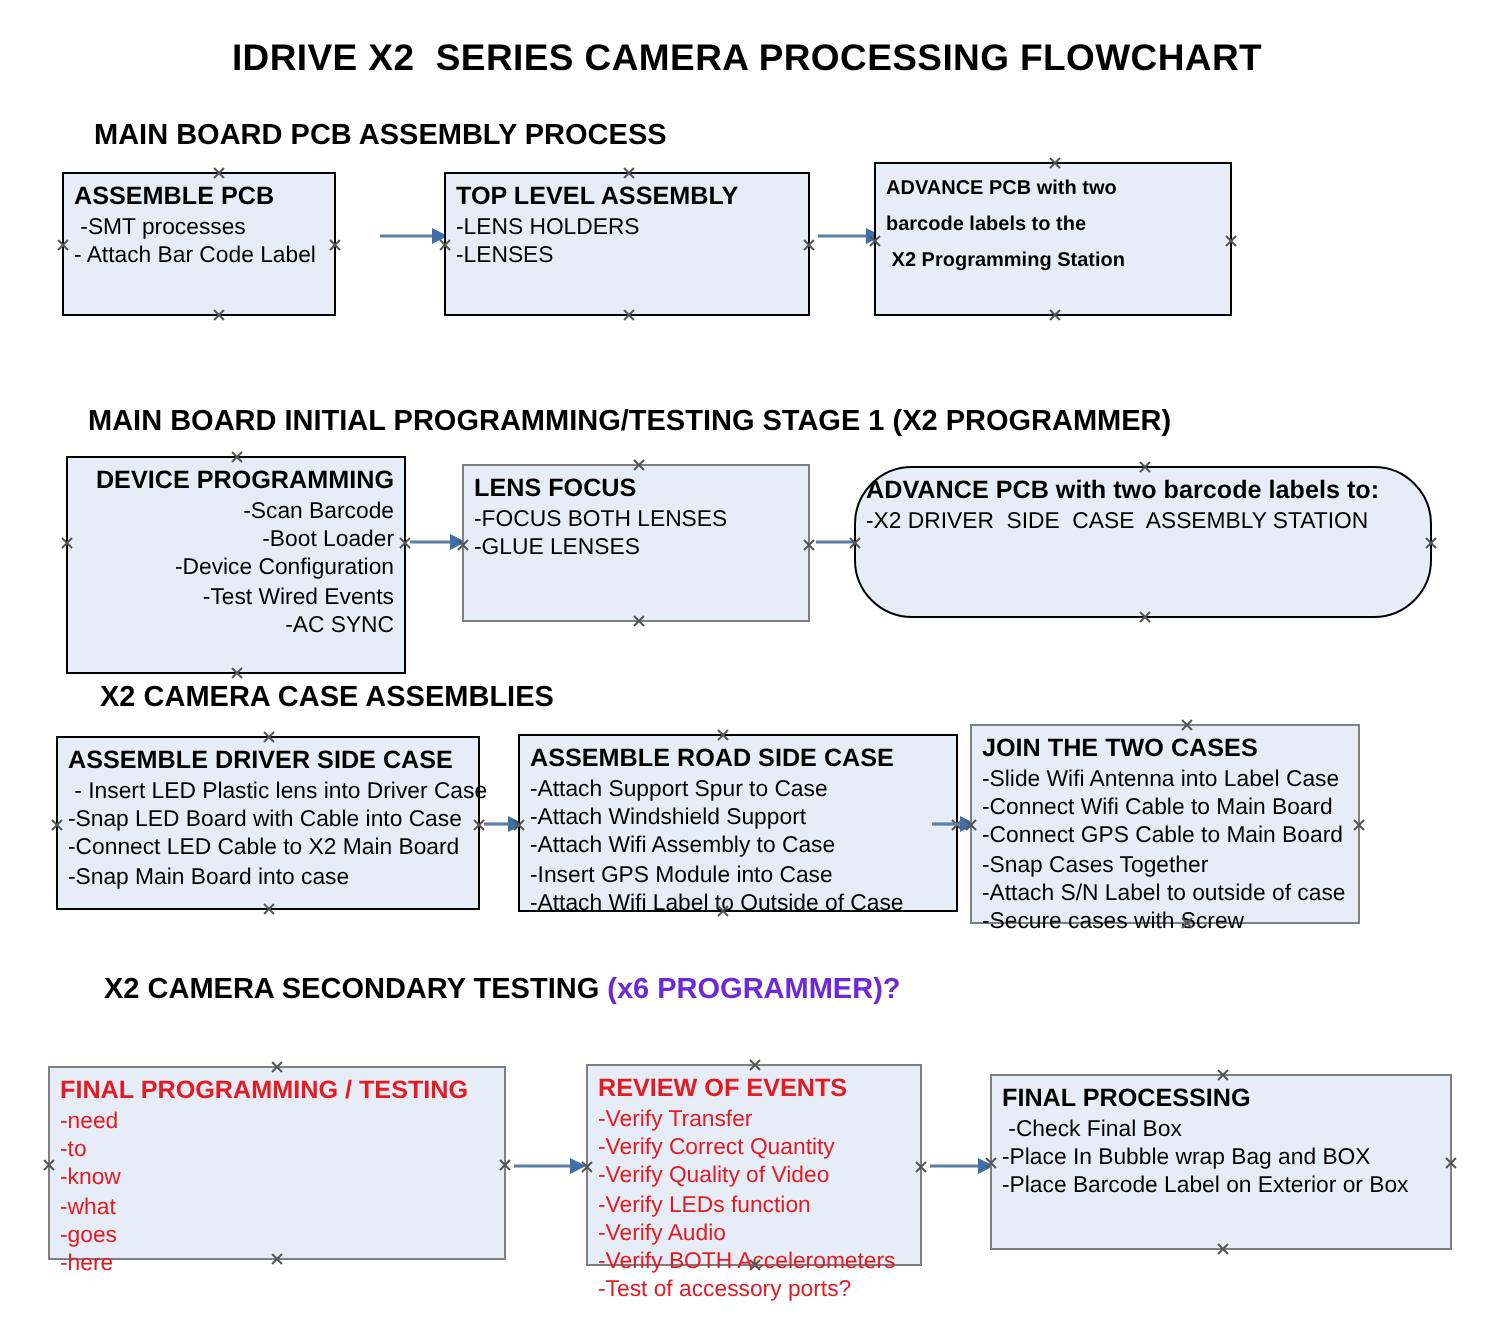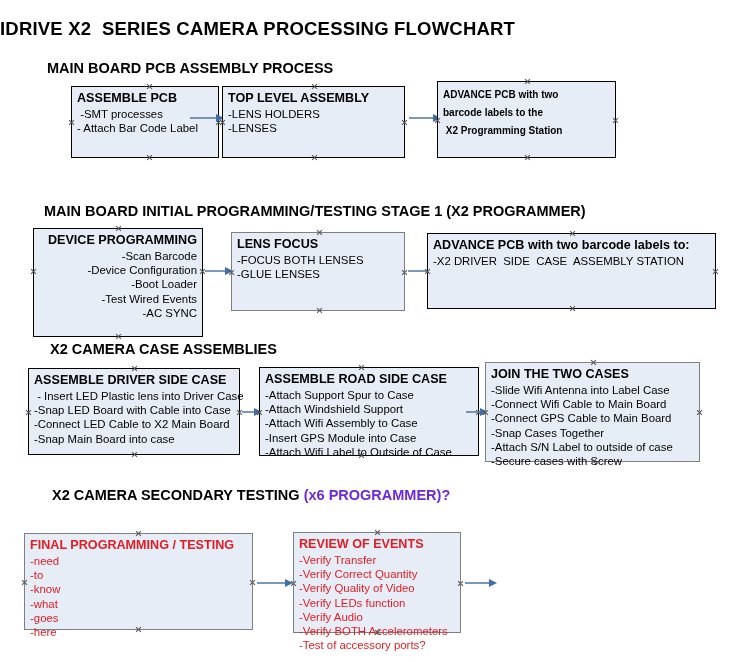--- a/index.html
+++ b/index.html
@@ -26,6 +26,7 @@
     position: absolute;
     left: 0; top: 18px;
     width: 747px;
+    text-align: center;
     font-size: 18.5px;
     font-weight: bold;
     letter-spacing: 0.2px;

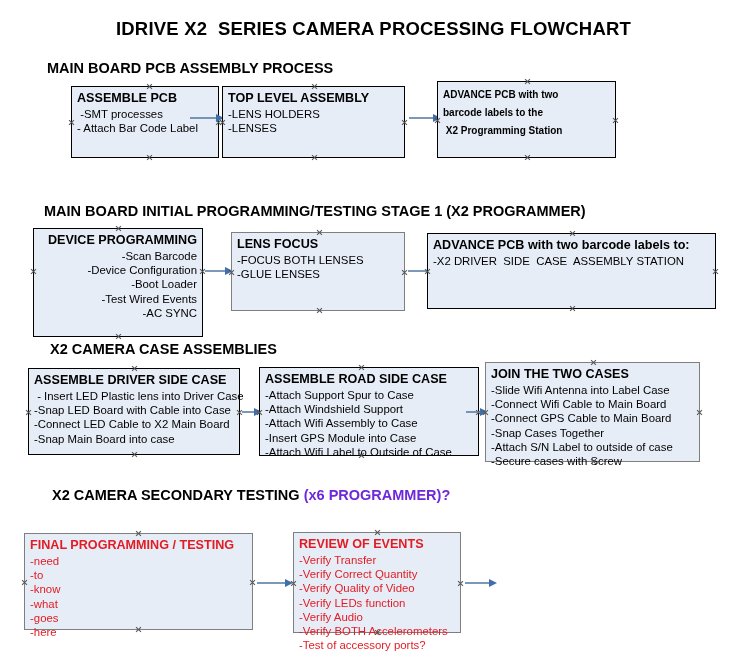--- a/index.html
+++ b/index.html
@@ -110,7 +110,7 @@
 
   <div class="section-heading" style="left:25px; top:60px;">MAIN BOARD PCB ASSEMBLY PROCESS</div>
 
-  <div class="node border-dark" style="left:31px; top:86px; width:148px; height:72px;margin-left:40px;">
+  <div class="node border-dark" style="left:31px; top:86px; width:137px; height:72px;">
     <div class="node-title">ASSEMBLE PCB</div>
     <div class="node-line"> -SMT processes</div>
     <div class="node-line">- Attach Bar Code Label</div>

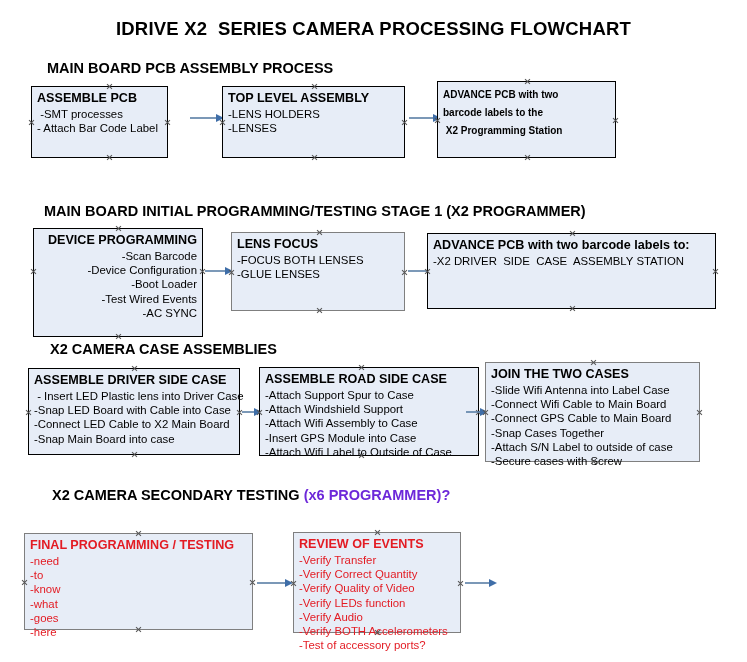--- a/index.html
+++ b/index.html
@@ -193,7 +193,7 @@
     </svg>
   </div>
 
-  <div class="node border-dark" style="left:427px; top:233px; width:289px; height:76px;">
+  <div class="node border-dark" style="left:427px; top:233px; width:289px; height:76px;border-radius:29px;">
     <div class="node-title">ADVANCE PCB with two barcode labels to:</div>
     <div class="node-line">-X2 DRIVER  SIDE  CASE  ASSEMBLY STATION</div>
     <span class="handle" style="left:141px; top:-4px;"></span>

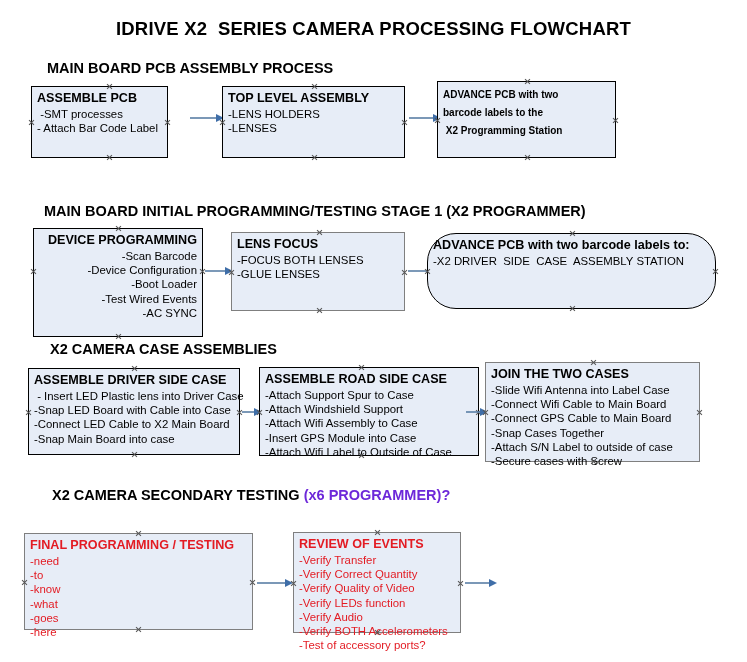--- a/index.html
+++ b/index.html
@@ -159,8 +159,8 @@
   <div class="node border-dark" style="left:33px; top:228px; width:170px; height:109px;text-align:right;">
     <div class="node-title">DEVICE PROGRAMMING</div>
     <div class="node-line">-Scan Barcode</div>
+    <div class="node-line">-Boot Loader</div>
     <div class="node-line">-Device Configuration</div>
-    <div class="node-line">-Boot Loader</div>
     <div class="node-line">-Test Wired Events</div>
     <div class="node-line">-AC SYNC</div>
     <span class="handle" style="left:81px; top:-4px;"></span>

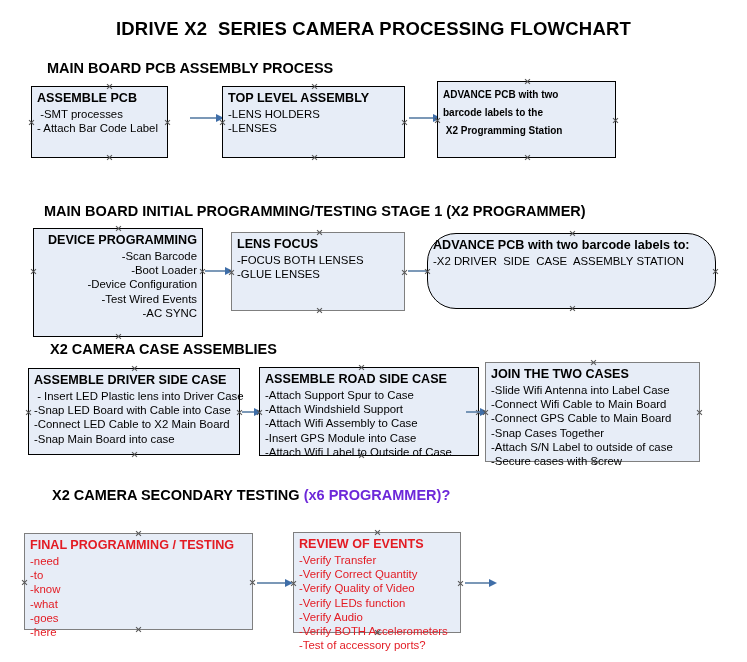--- a/index.html
+++ b/index.html
@@ -243,7 +243,7 @@
     </svg>
   </div>
 
-  <div class="node border-gray" style="left:485px; top:362px; width:215px; height:100px;">
+  <div class="node border-gray" style="left:485px; top:362px; width:195px; height:100px;">
     <div class="node-title">JOIN THE TWO CASES</div>
     <div class="node-line">-Slide Wifi Antenna into Label Case</div>
     <div class="node-line">-Connect Wifi Cable to Main Board</div>

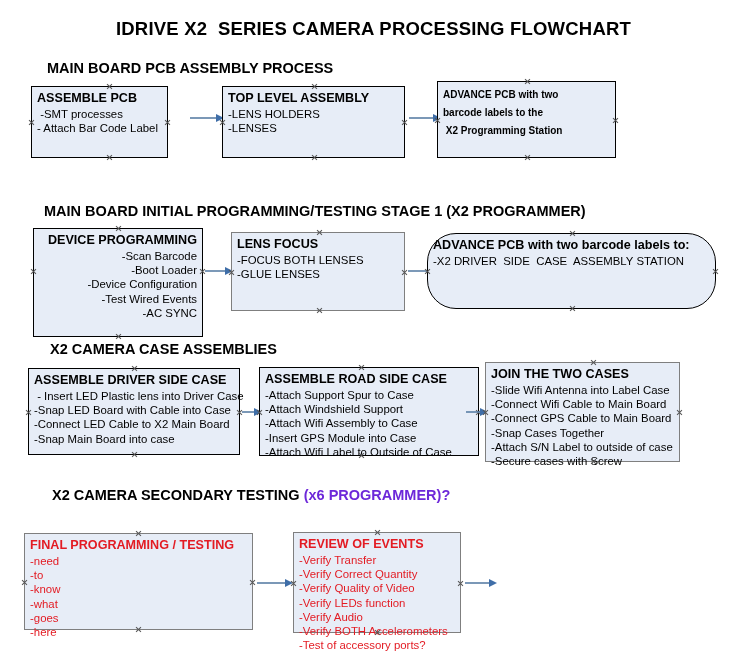--- a/index.html
+++ b/index.html
@@ -302,6 +302,16 @@
     </svg>
   </div>
 
+  <div class="node border-gray" style="left:495px; top:537px; width:231px; height:88px;">
+    <div class="node-title">FINAL PROCESSING</div>
+    <div class="node-line"> -Check Final Box</div>
+    <div class="node-line">-Place In Bubble wrap Bag and BOX</div>
+    <div class="node-line">-Place Barcode Label on Exterior or Box</div>
+    <span class="handle" style="left:112px; top:-4px;"></span>
+    <span class="handle" style="left:112px; bottom:-4px;"></span>
+    <span class="handle" style="left:-4px; top:40px;"></span>
+    <span class="handle" style="right:-4px; top:40px;"></span>
+  </div>
 
 </div>
 

